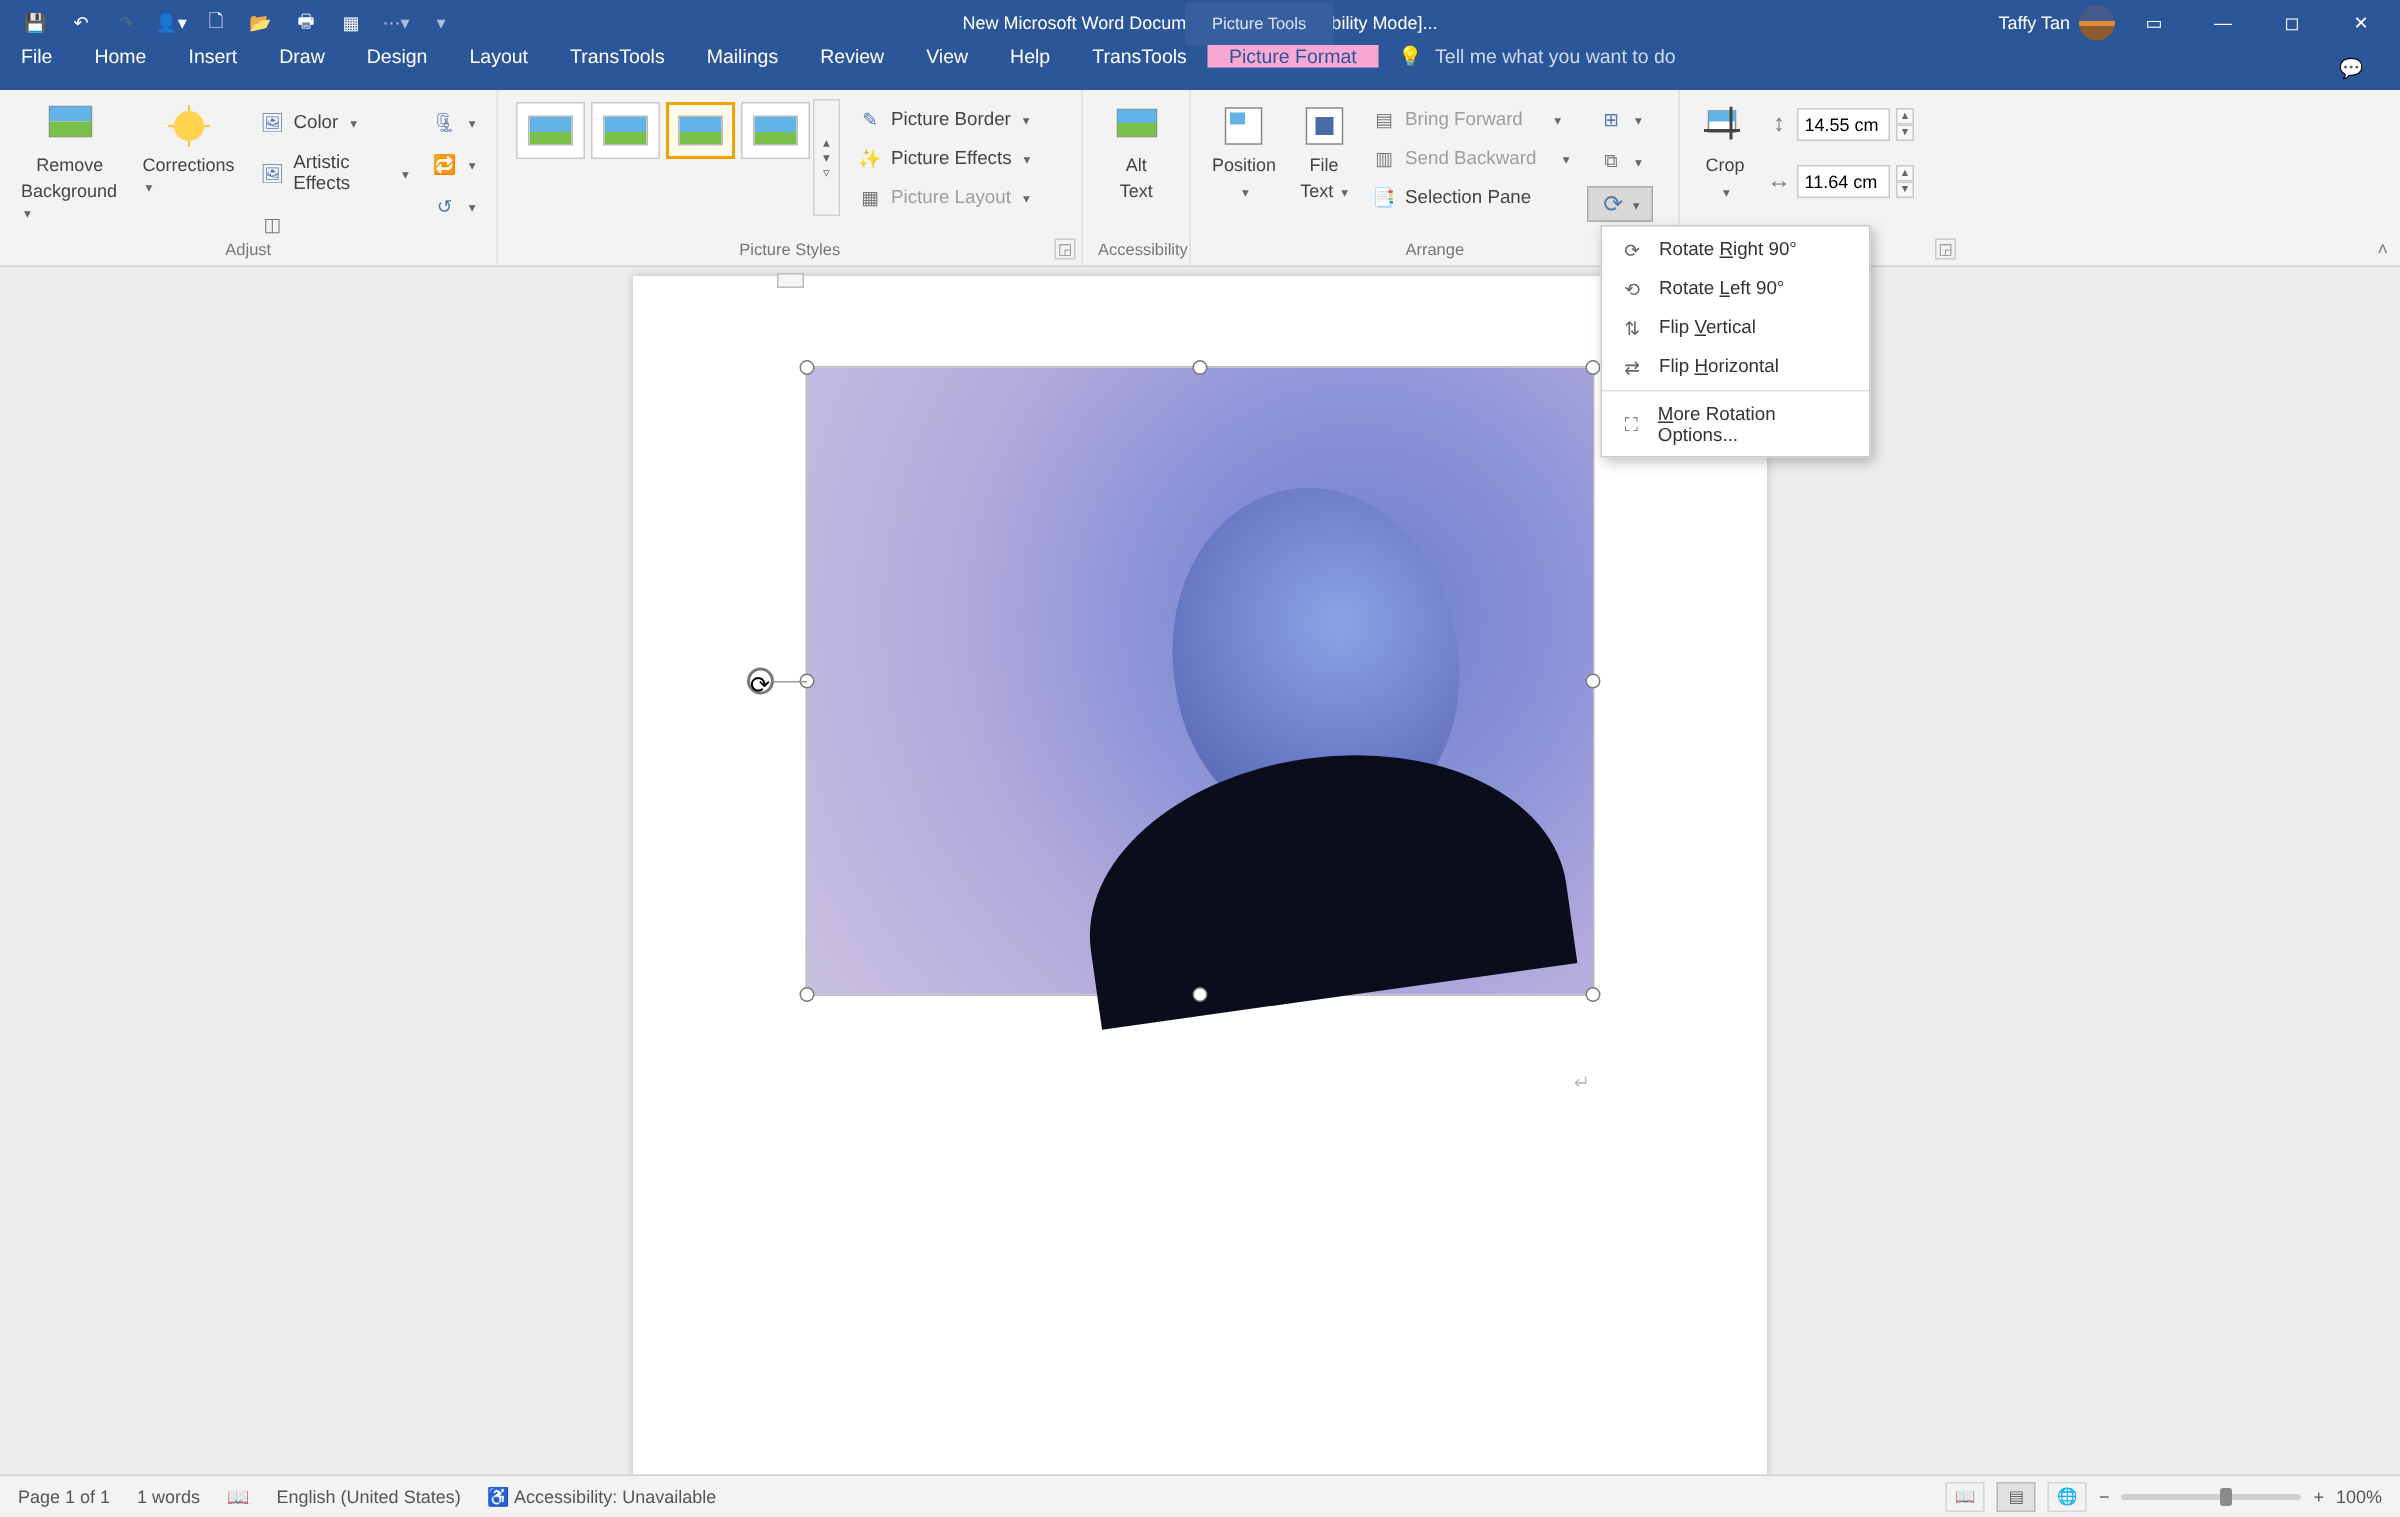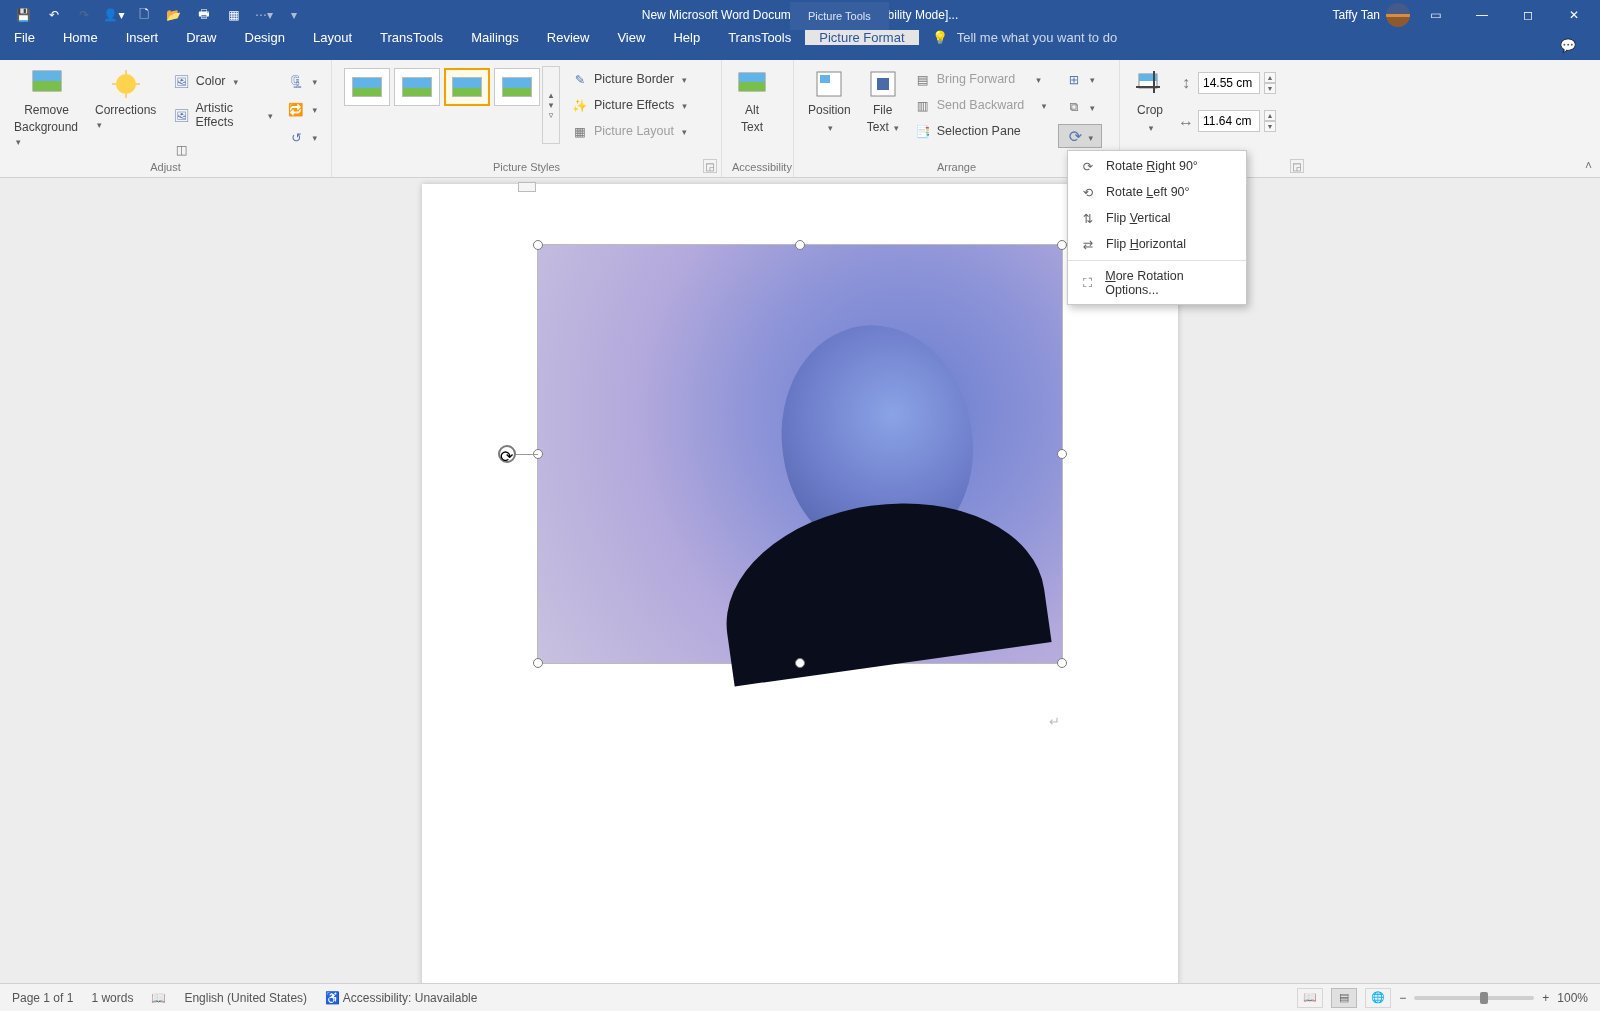--- a/index.html
+++ b/index.html
@@ -19,7 +19,7 @@
 
 .tabs { height: 30px; background: #2b579a; display:flex; align-items:flex-start; color:#fff; font-size:13px; }
 .tab { padding: 0 14px; display:flex; align-items:center; cursor:pointer; }
-.tab.active { background:#e5e5e5; color:#2b579a; }
+.tab.active { background:#f9a8d4; color:#2b579a; }
 .tell-me { display:flex; align-items:center; gap:8px; padding:0 14px; color:#cfd9ec; font-size:13px; }
 .tabs-right { margin-left:auto; display:flex; align-items:center; padding-right:12px; }
 

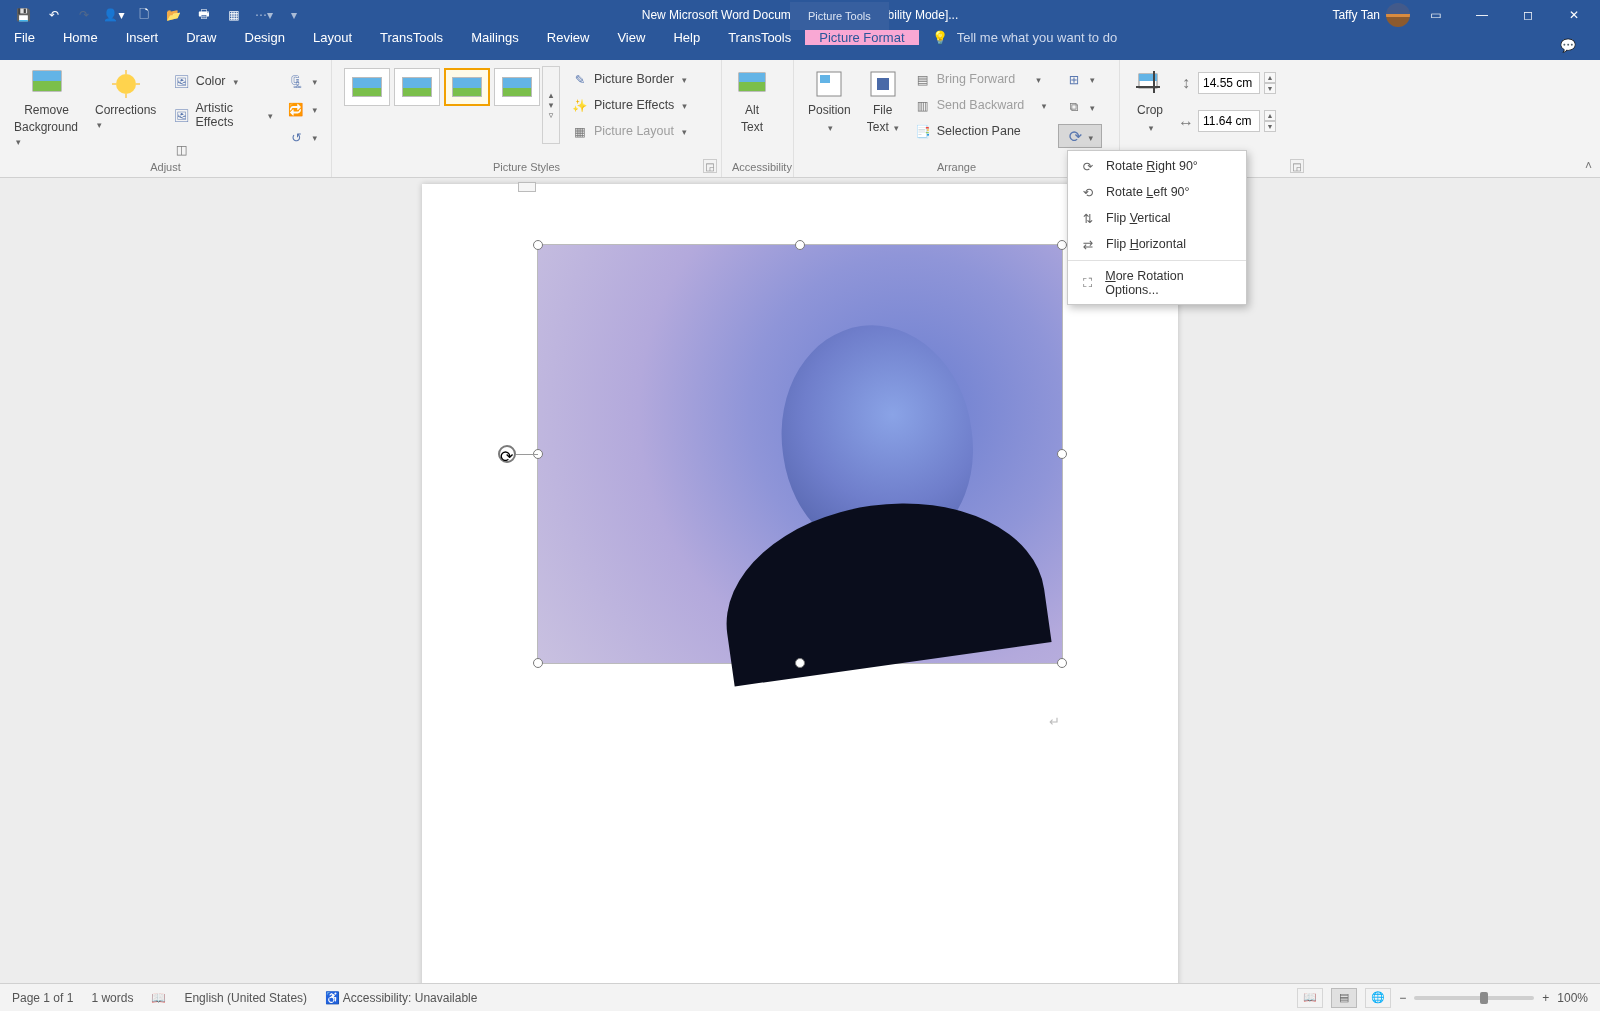--- a/index.html
+++ b/index.html
@@ -236,7 +236,7 @@
   </div>
 
   <div class="group" style="width:72px">
-    <div class="group-body" style="justify-content:flex-start">
+    <div class="group-body" style="justify-content:center">
       <div class="vbtn">
         <div class="icon-box">
             <svg width="28" height="24">

